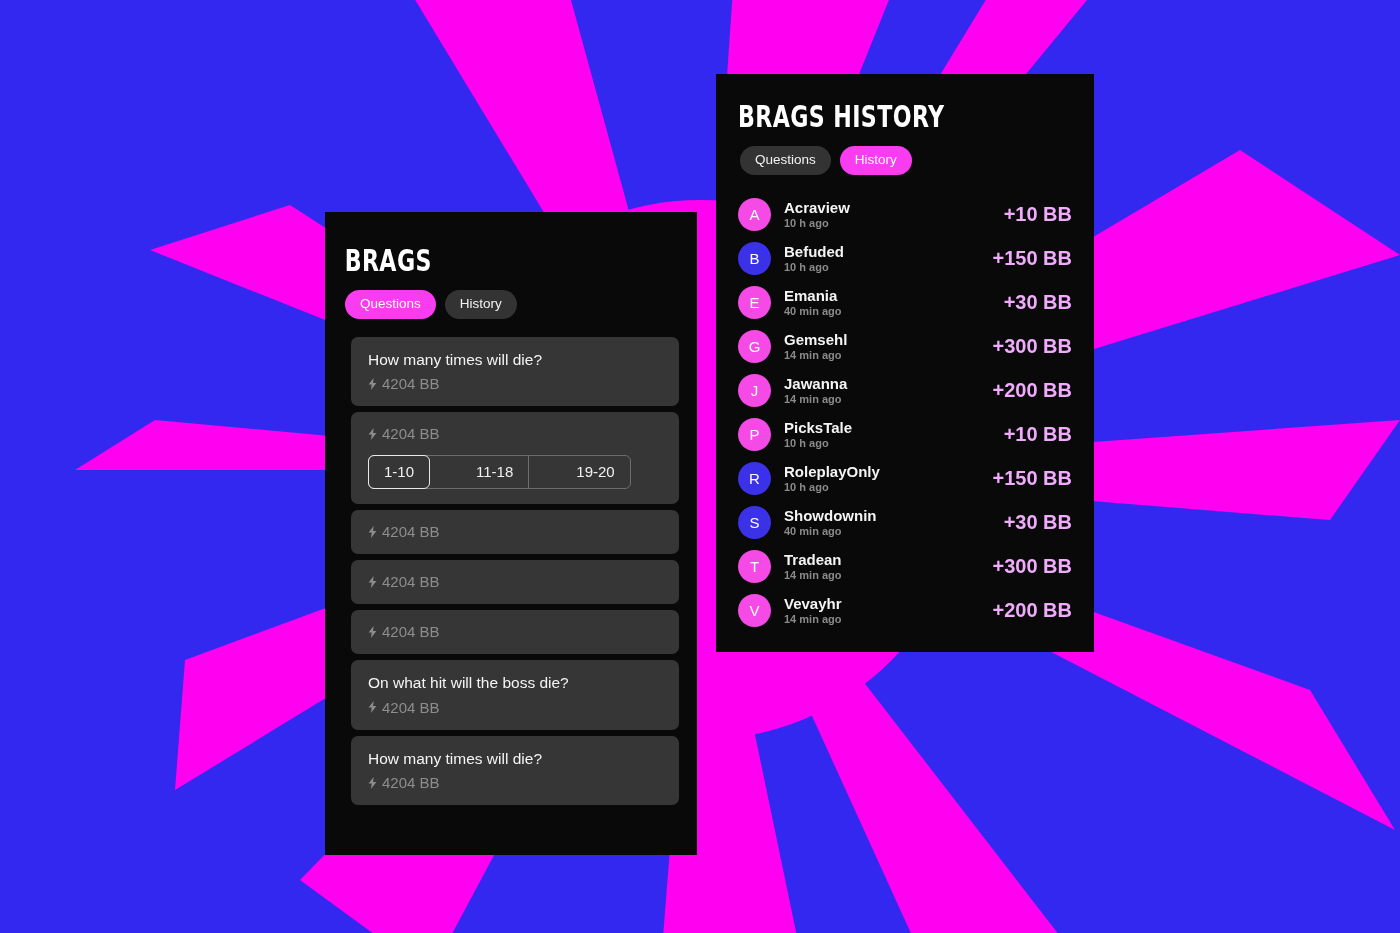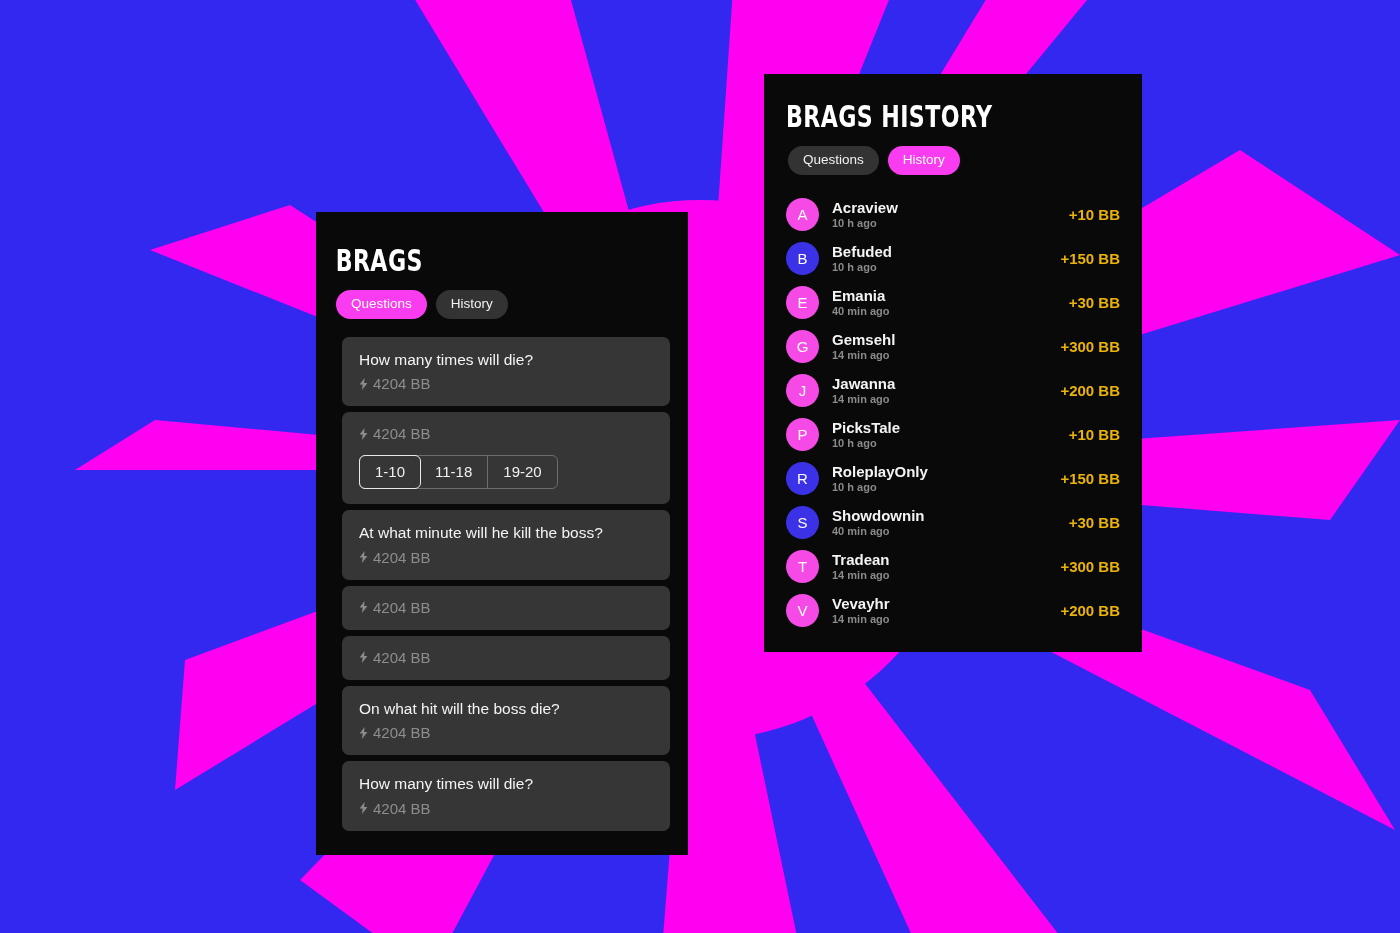--- a/index.html
+++ b/index.html
@@ -54,7 +54,6 @@
     width: 378px;
     height: 578px;
     padding: 28px 22px 20px 22px;
-    margin-left: 48px;
   }
 
   .panel-title {

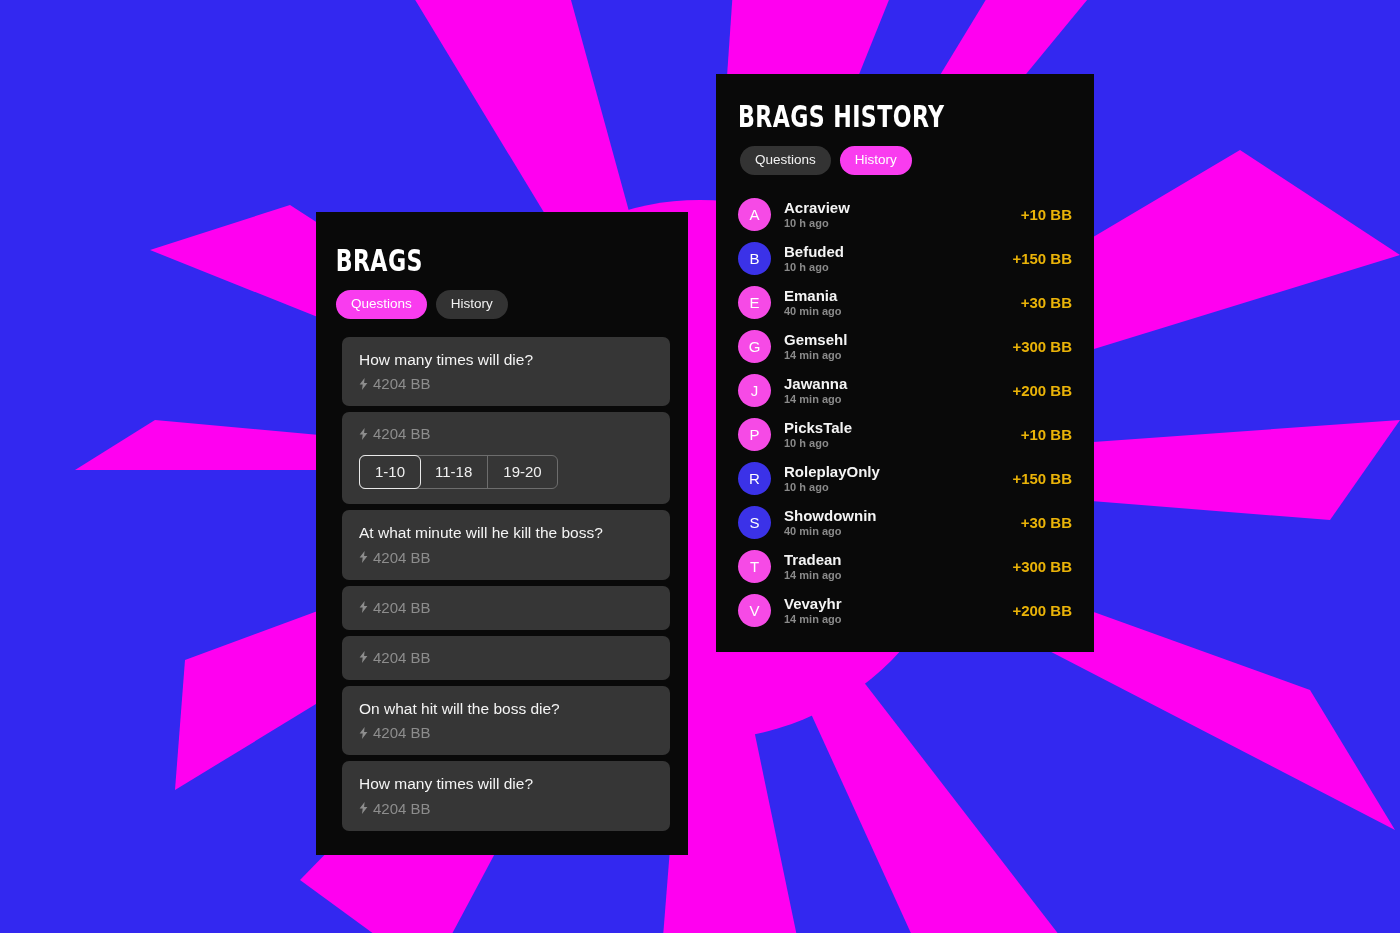--- a/index.html
+++ b/index.html
@@ -201,9 +201,9 @@
   }
   .row-amount {
     flex: none;
-    font-size: 15px;
+    font-size: 20px;
     font-weight: 700;
-    color: #eab308;
+    color: #f0abfc;
     text-align: right;
     white-space: nowrap;
     padding-left: 10px;

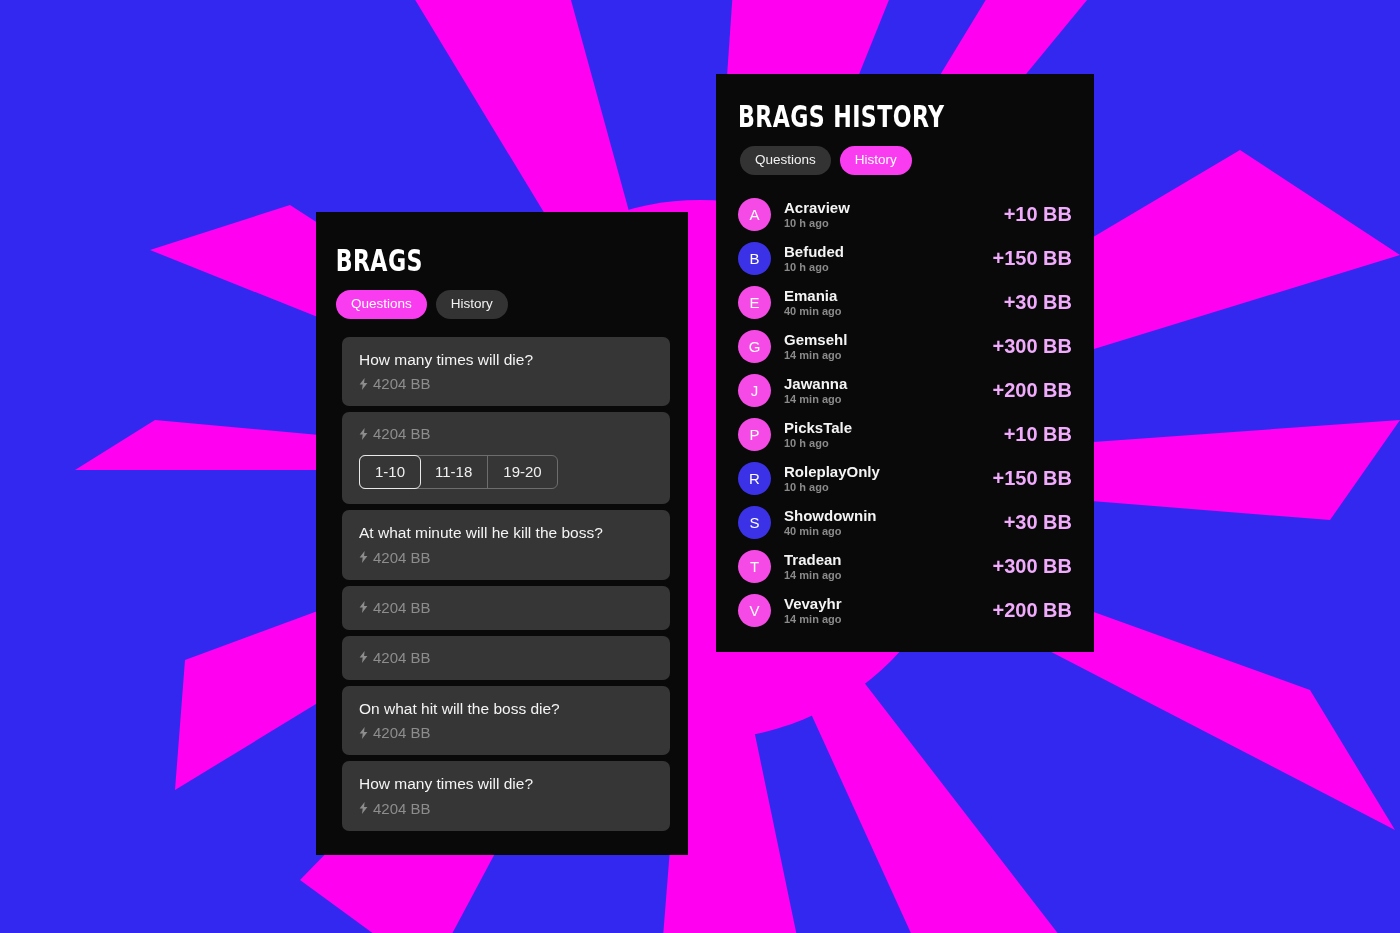--- a/index.html
+++ b/index.html
@@ -40,7 +40,7 @@
 
   
   #panel-brags {
-    left: 316px;
+    left: 325px;
     top: 212px;
     width: 372px;
     height: 643px;

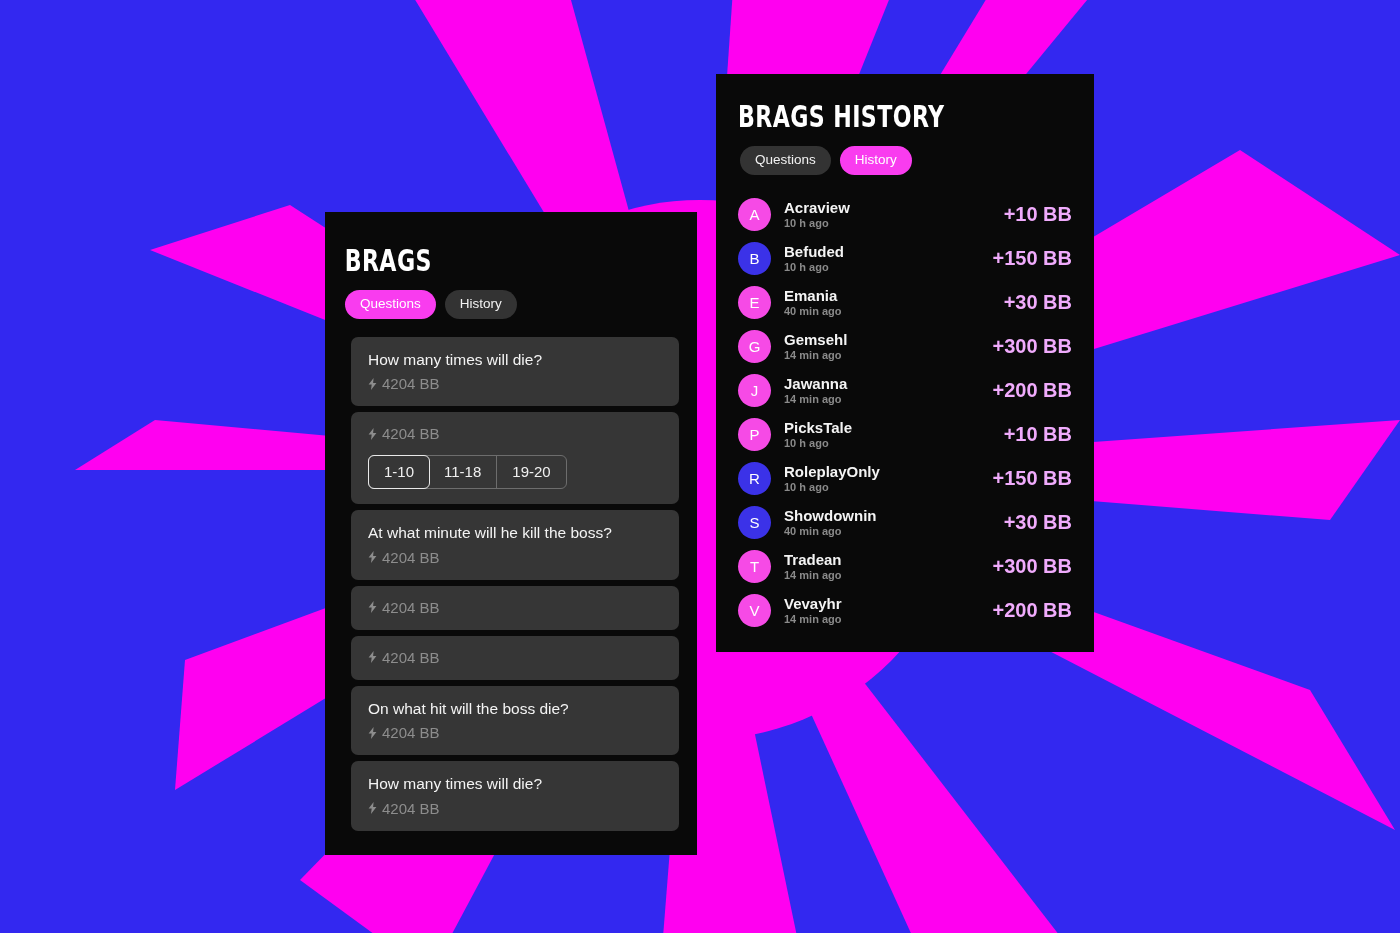--- a/index.html
+++ b/index.html
@@ -138,6 +138,7 @@
     border-radius: 6px;
     overflow: visible;
     position: relative;
+    gap: 32px;
   }
   .range-btn {
     position: relative;

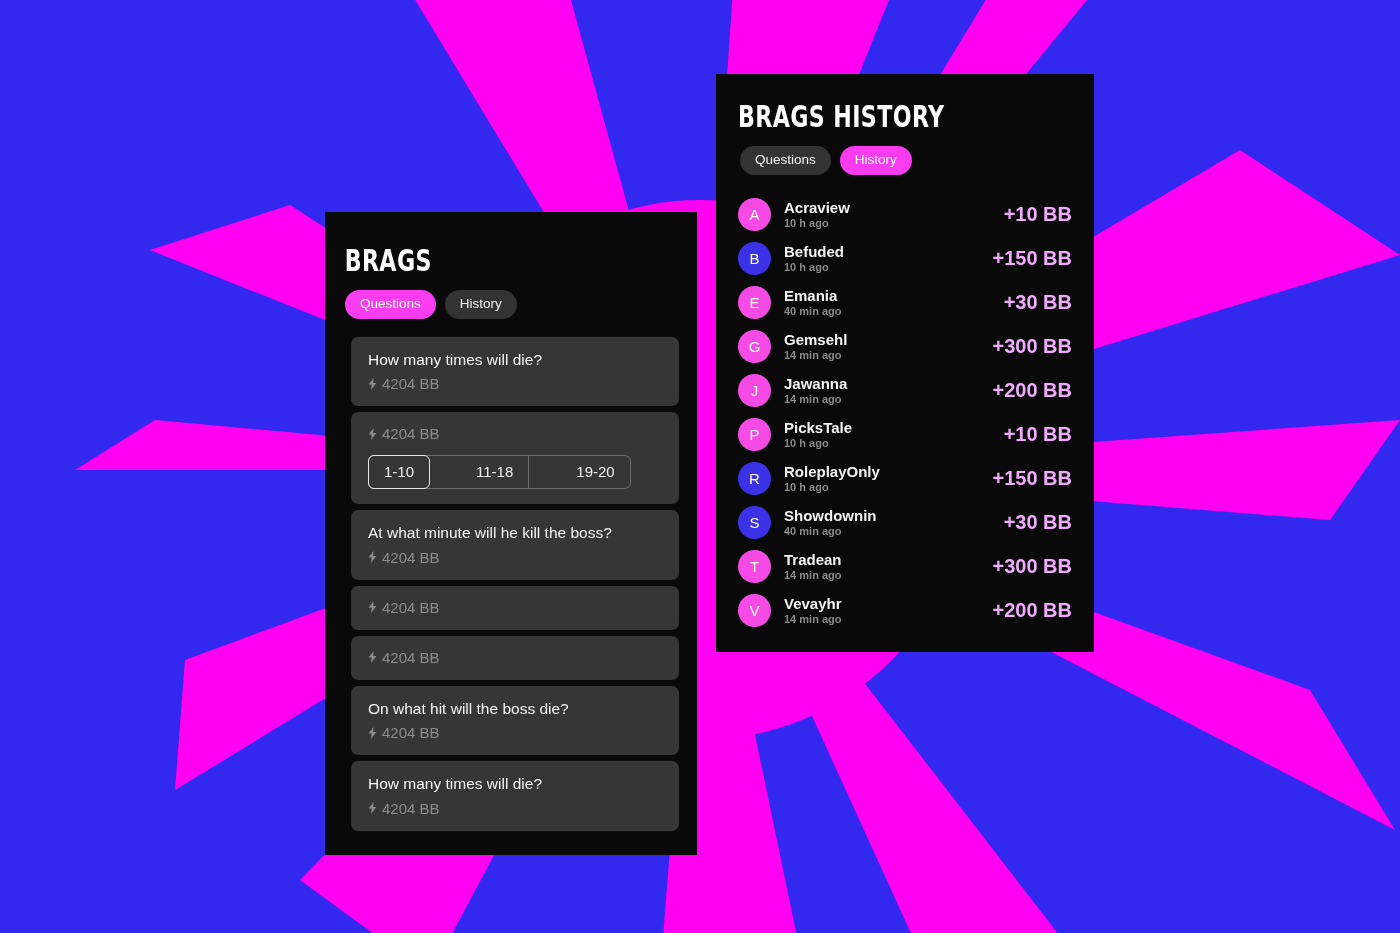--- a/index.html
+++ b/index.html
@@ -267,7 +267,6 @@
             <button class="range-btn">19-20</button>
           </div></div>
         <div class="question-card">
-          <div class="question-text">At what minute will he kill the boss?</div>
           <div class="question-meta">
             <span class="bolt-icon">
               <svg viewBox="0 0 9 12" width="9" height="12">

